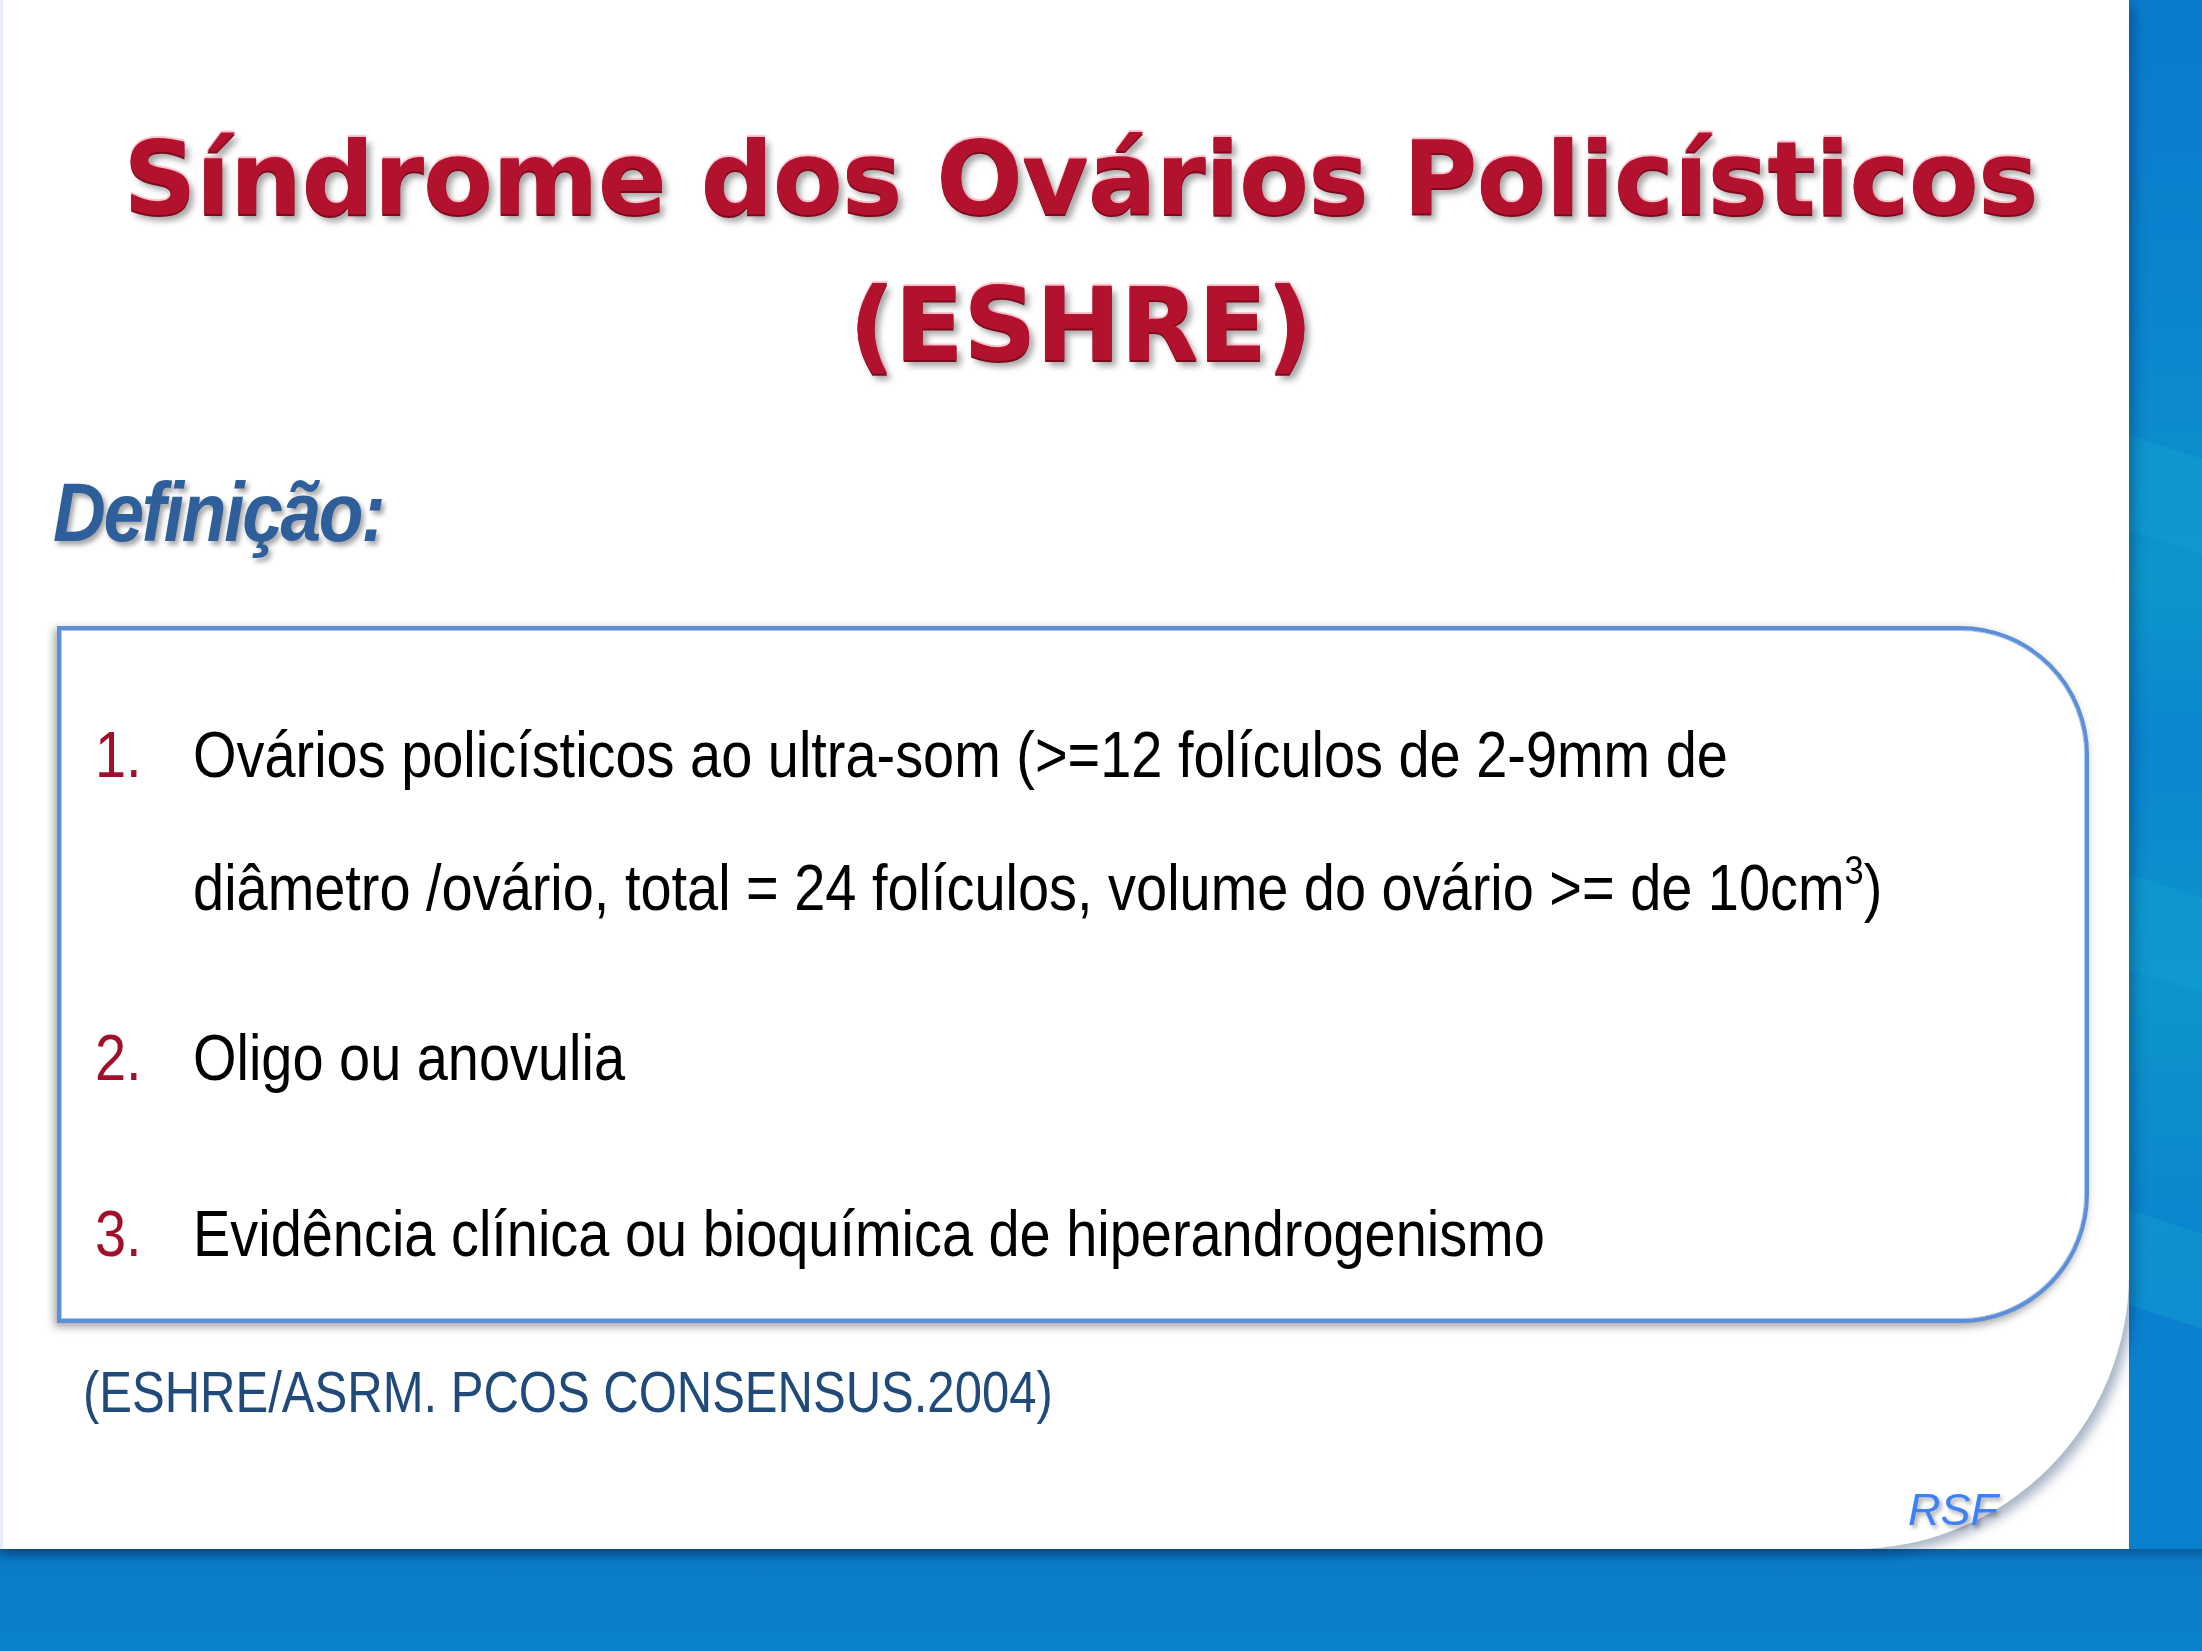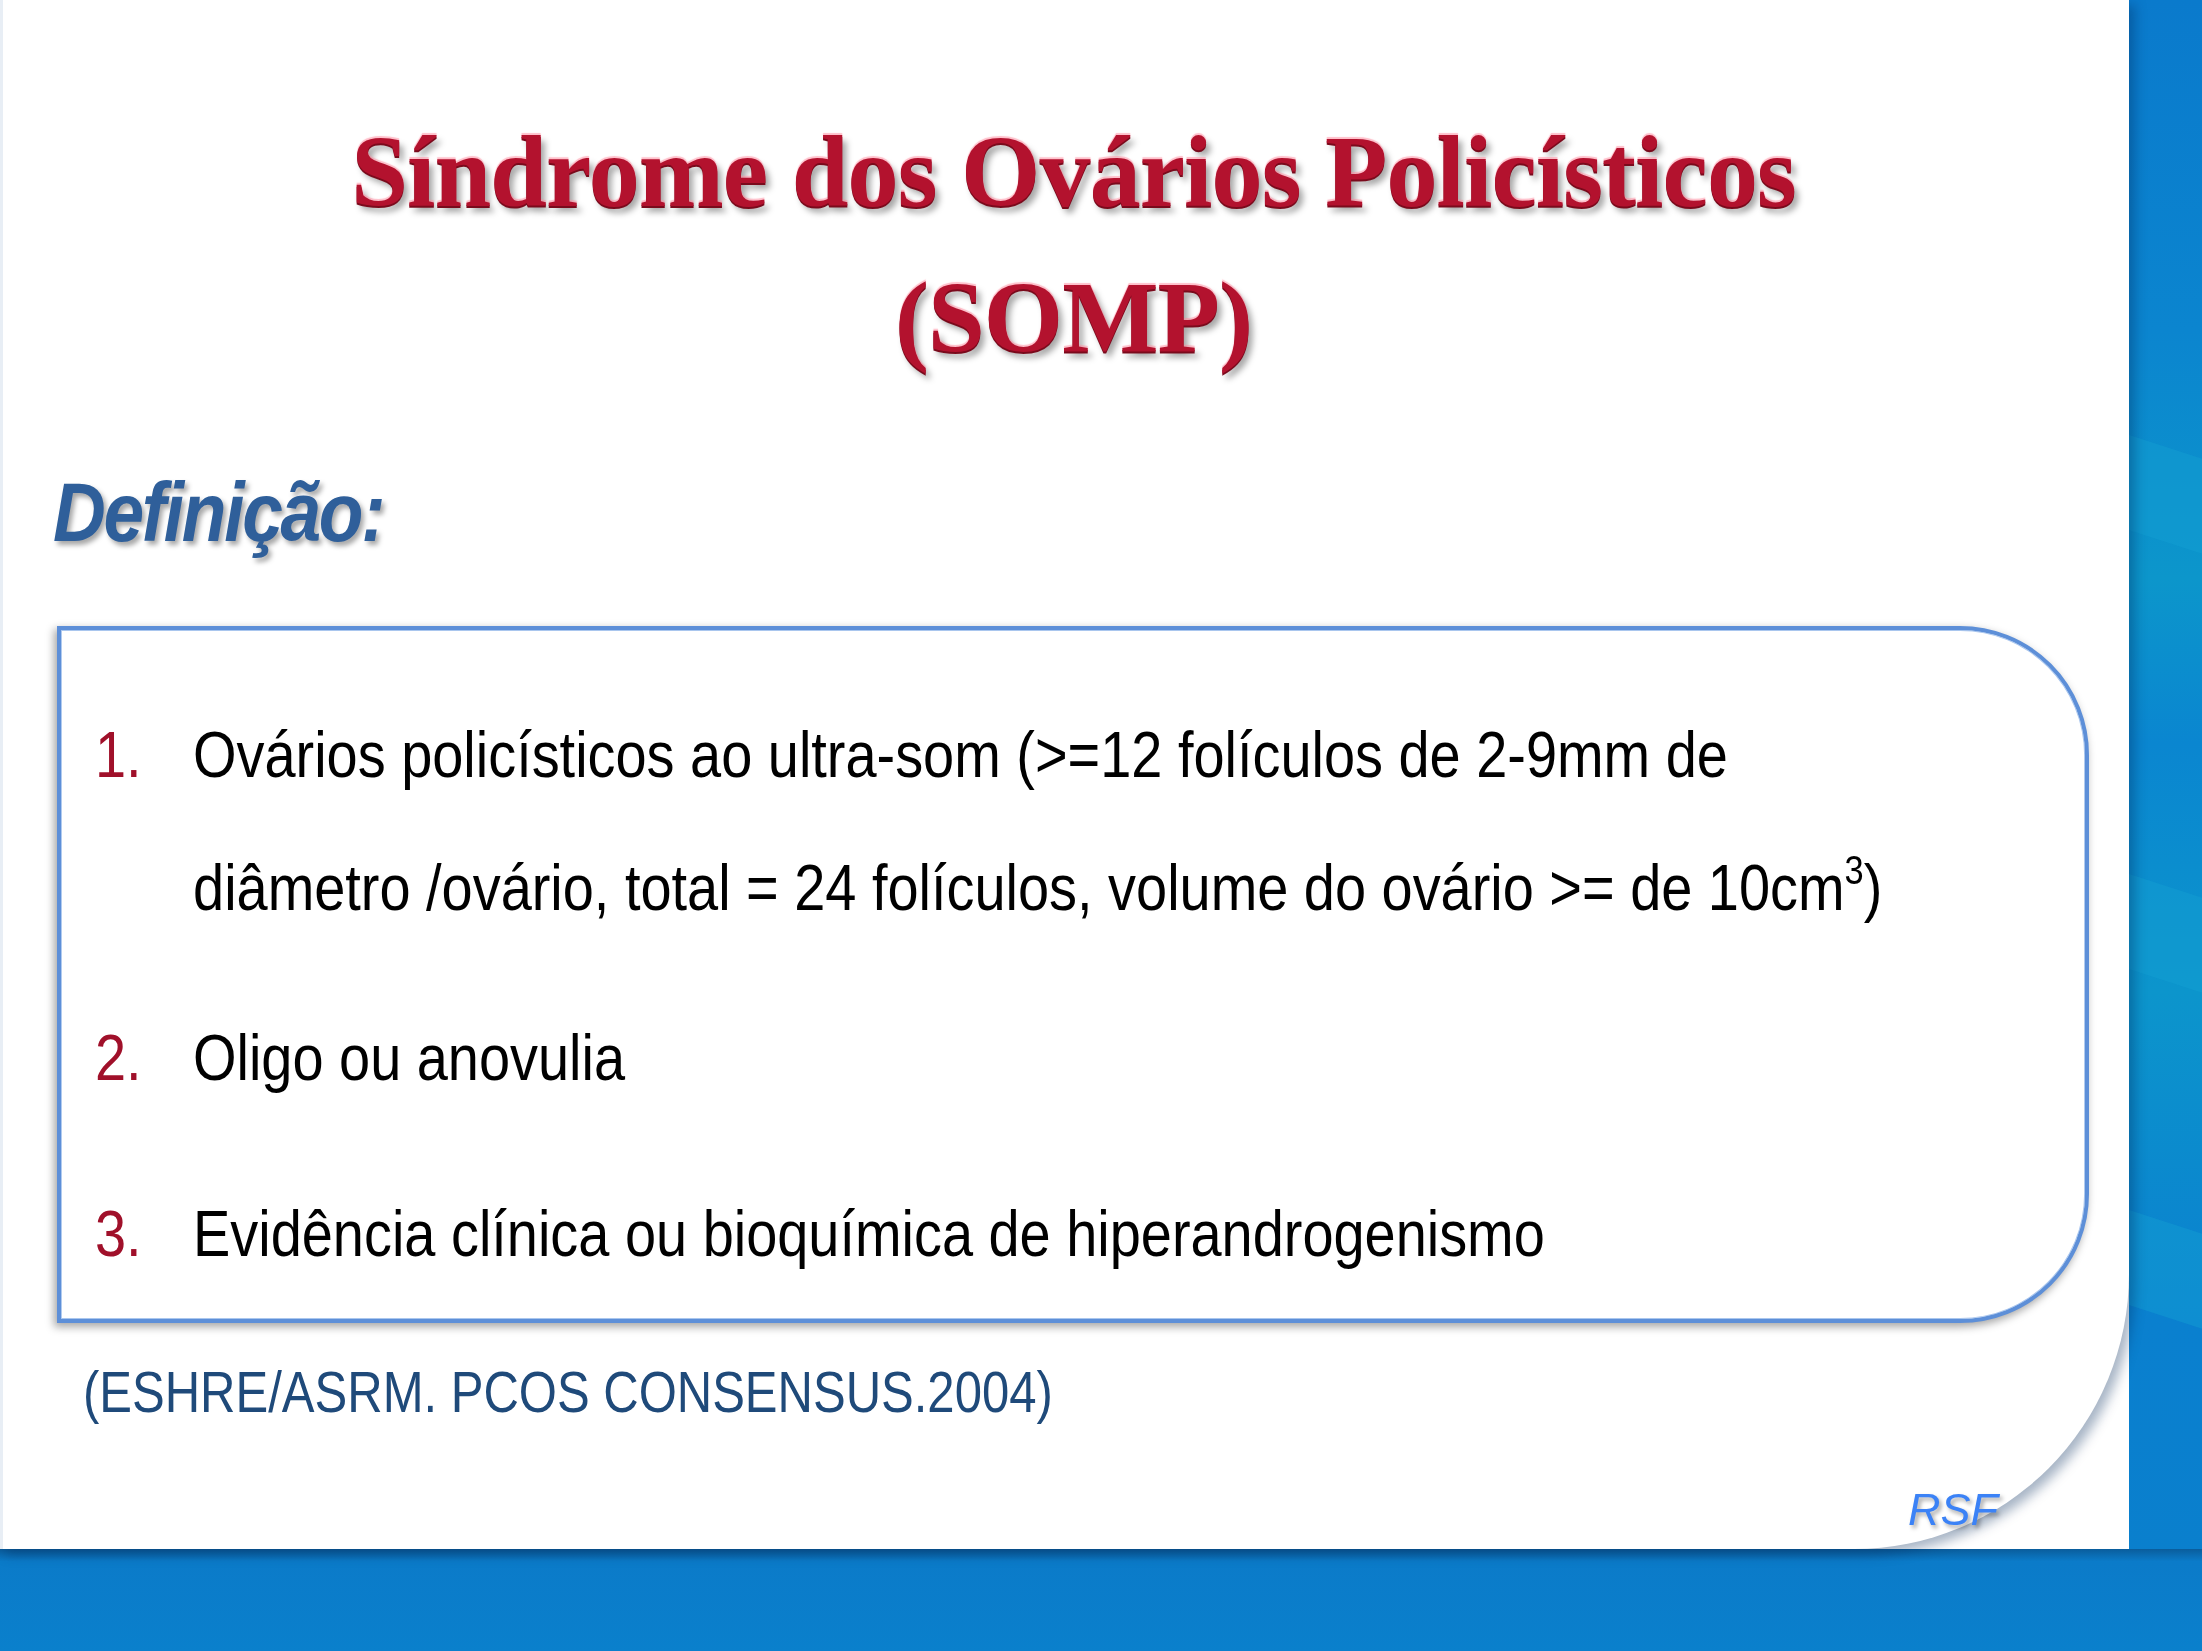--- a/index.html
+++ b/index.html
@@ -157,7 +157,7 @@
   <div class="white-area"></div>
   <div class="edge-left"></div>
 
-  <h1 class="title" style="margin:9px;font-family:Liberation Serif, serif;">
+  <h1 class="title" style="margin:16px;">
     <span class="line">Síndrome dos Ovários Policísticos</span>
     <span class="line">(SOMP)</span>
   </h1>

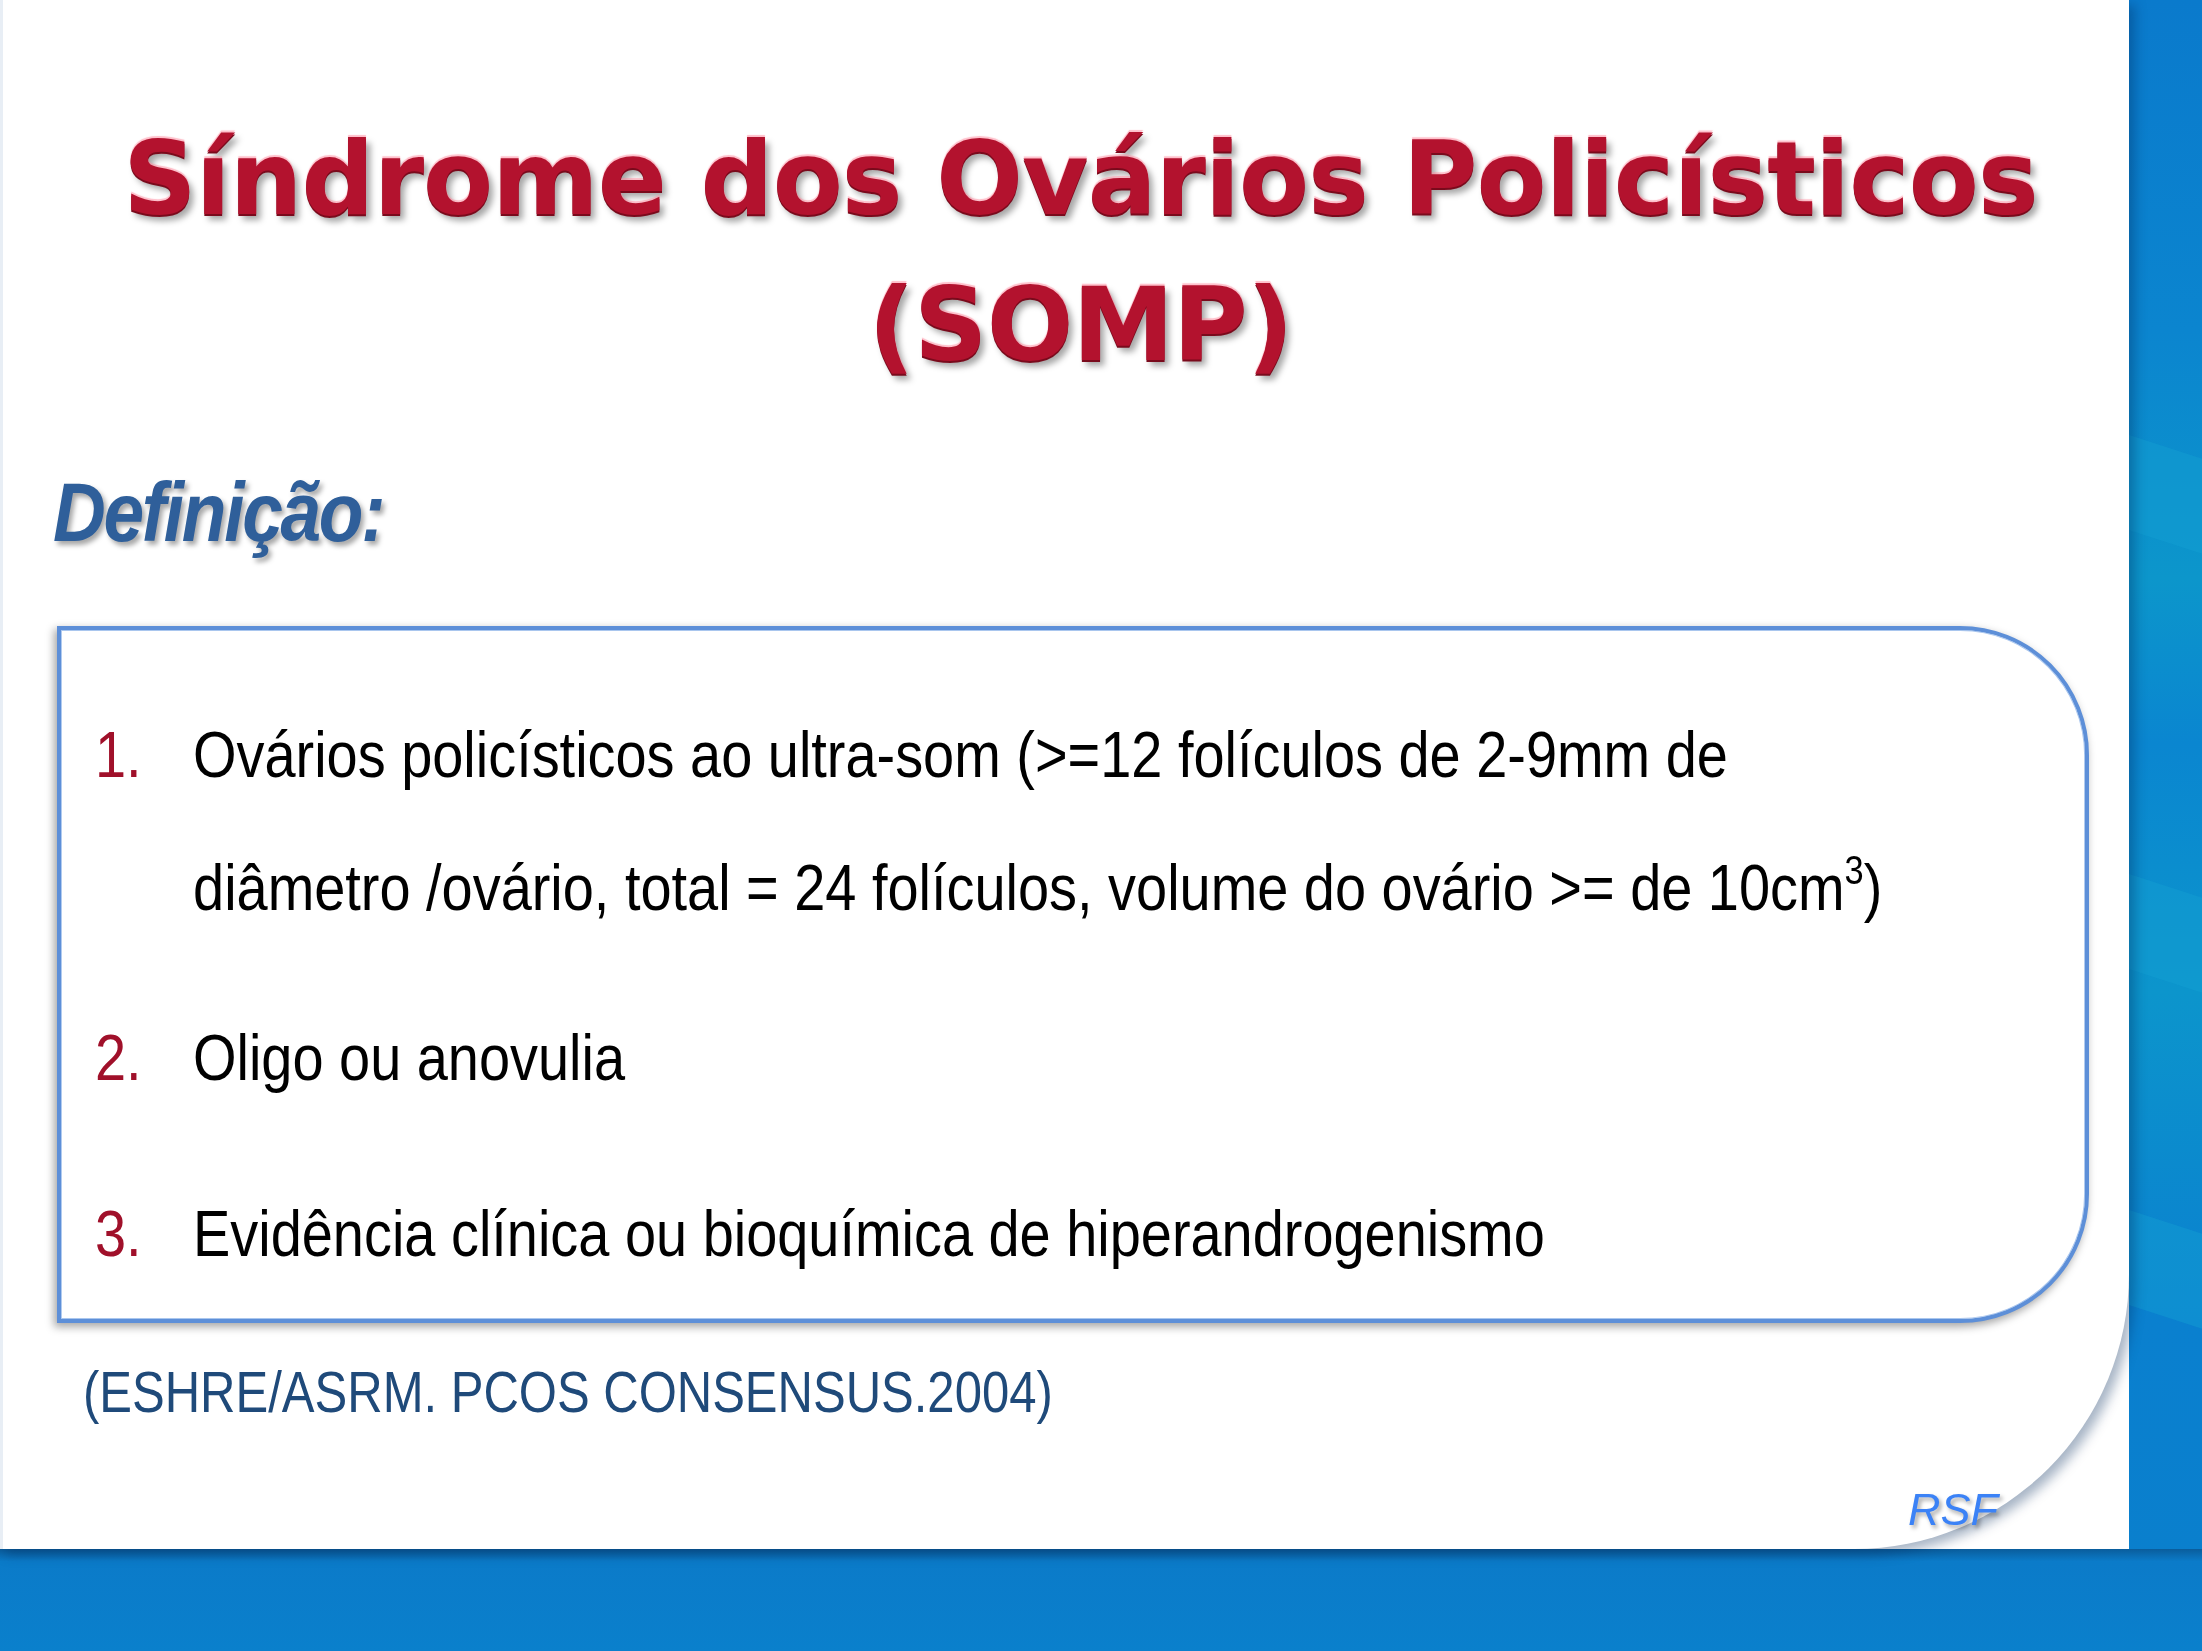--- a/index.html
+++ b/index.html
@@ -159,7 +159,7 @@
 
   <h1 class="title" style="margin:16px;">
     <span class="line">Síndrome dos Ovários Policísticos</span>
-    <span class="line">(SOMP)</span>
+    <span class="line">(ESHRE)</span>
   </h1>
 
   <div class="heading">Definição:</div>

